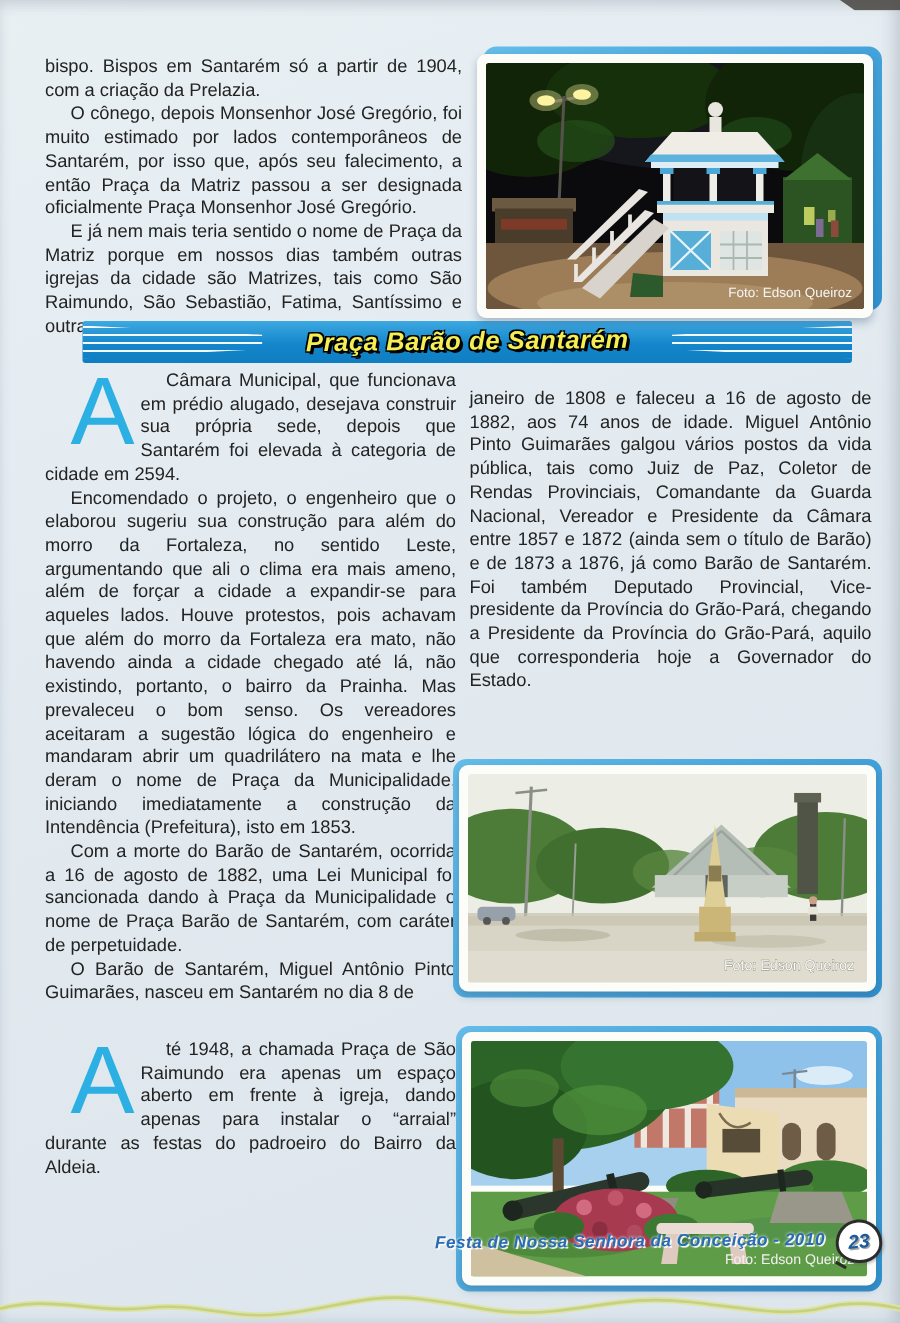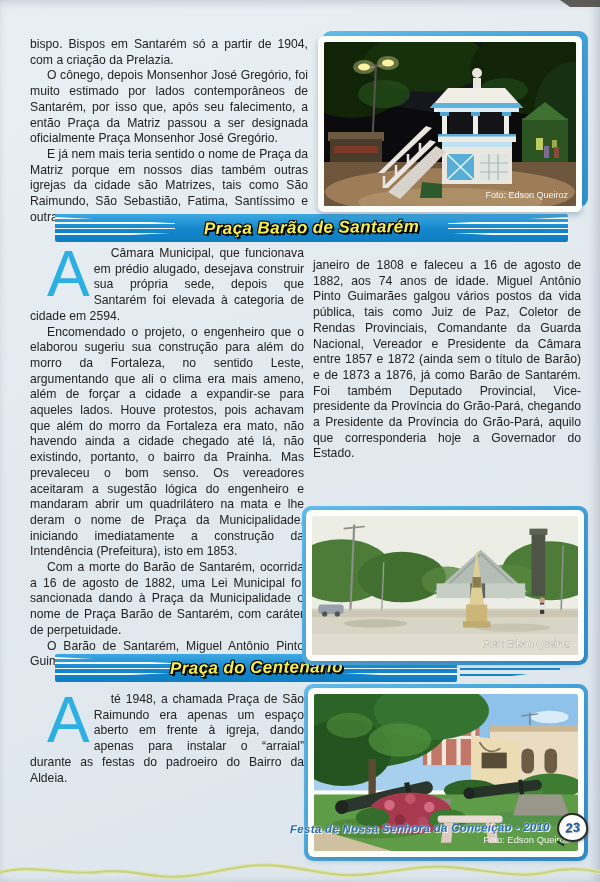--- a/index.html
+++ b/index.html
@@ -211,12 +211,6 @@
     </div>
   </div>
 
-  <div class="banner banner2">
-    <div class="stripes left"></div>
-    <div class="stripes right"></div>
-    <div class="banner-tail"></div>
-    <div class="banner-title">Praça do Centenário</div>
-  </div>
 
   <div class="col-s2-left bodytext">
     <p class="lead-wrap"><span class="dropcap">A</span><span>té 1948, a chamada Praça de São Raimundo era apenas um espaço aberto em frente à igreja, dando apenas para instalar o “arraial” durante as festas do padroeiro do Bairro da Aldeia.</span></p>

